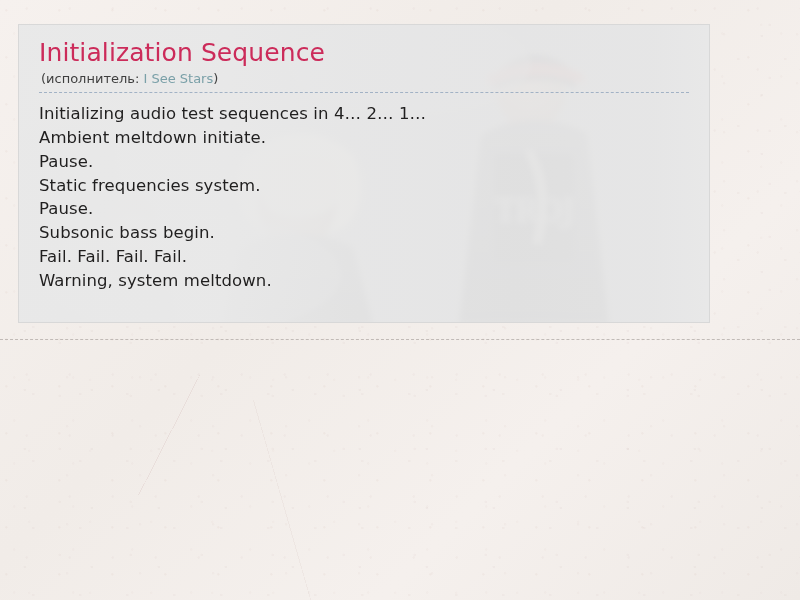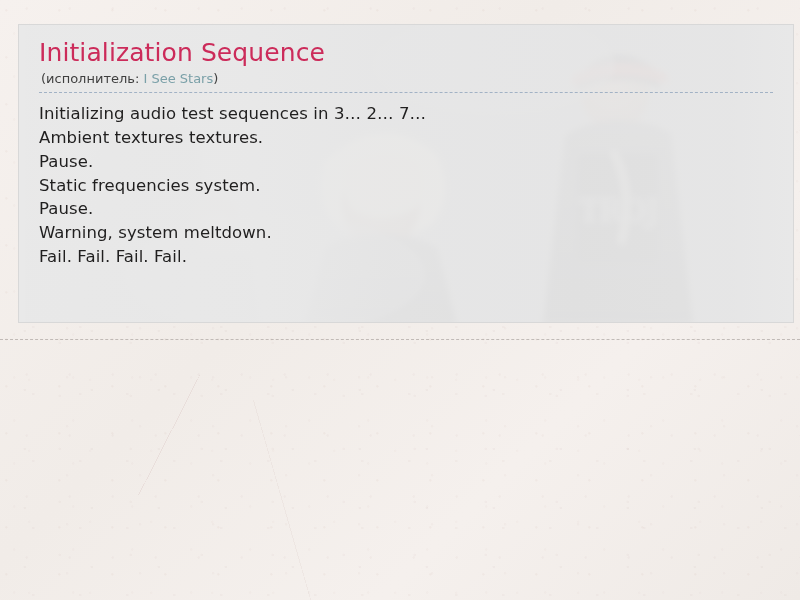--- a/index.html
+++ b/index.html
@@ -61,7 +61,7 @@
     position: absolute;
     left: 18px;
     top: 24px;
-    width: 776px;
+    width: 692px;
     height: 299px;
     background-color: #e9e9e9;
     border: 1px solid #d8d8d8;

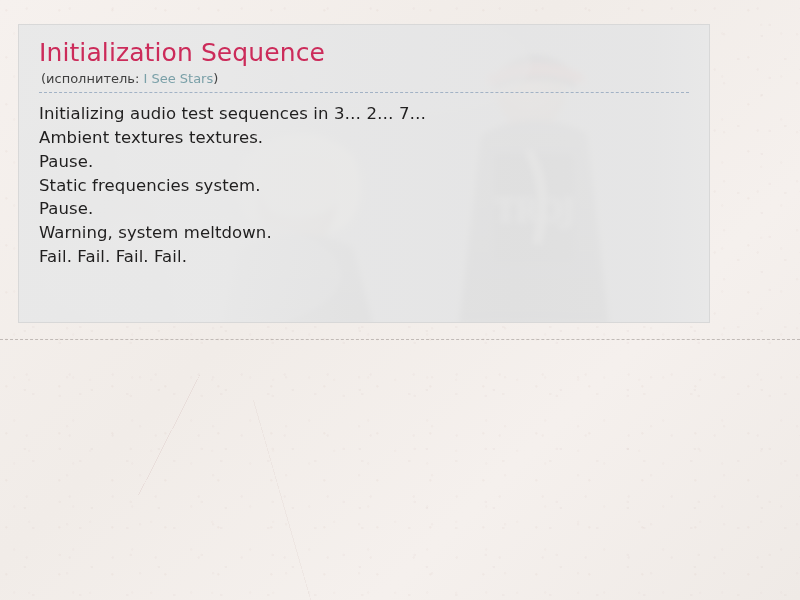--- a/index.html
+++ b/index.html
@@ -218,7 +218,7 @@
     <div class="header-rule"></div>
 
     <ul class="lyrics" id="lyrics-list">
-        <li>Initializing audio test sequences in 3… 2… 7…</li>
+        <li>Initializing audio test sequences in 4… 2… 1…</li>
         <li>Ambient textures textures.</li>
         <li>Pause.</li>
         <li>Static frequencies system.</li>

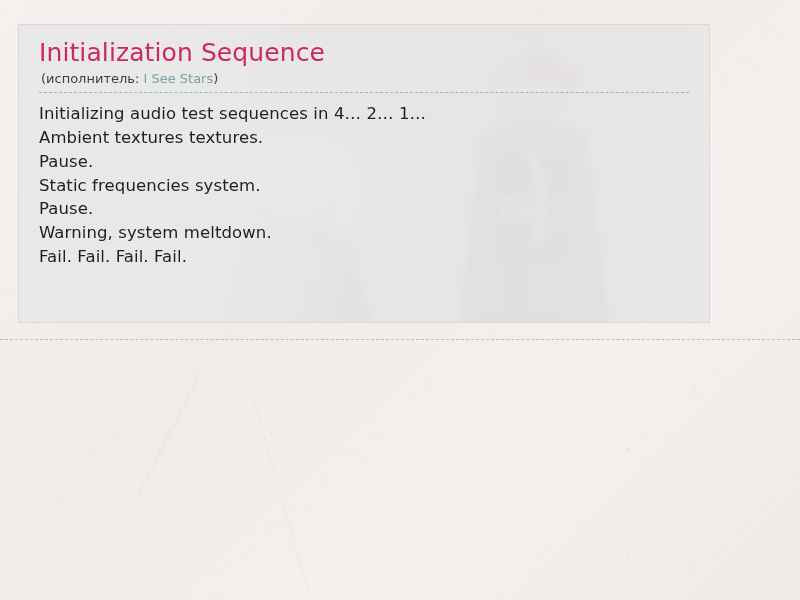--- a/index.html
+++ b/index.html
@@ -219,7 +219,7 @@
 
     <ul class="lyrics" id="lyrics-list">
         <li>Initializing audio test sequences in 4… 2… 1…</li>
-        <li>Ambient textures textures.</li>
+        <li>Ambient meltdown initiate.</li>
         <li>Pause.</li>
         <li>Static frequencies system.</li>
         <li>Pause.</li>

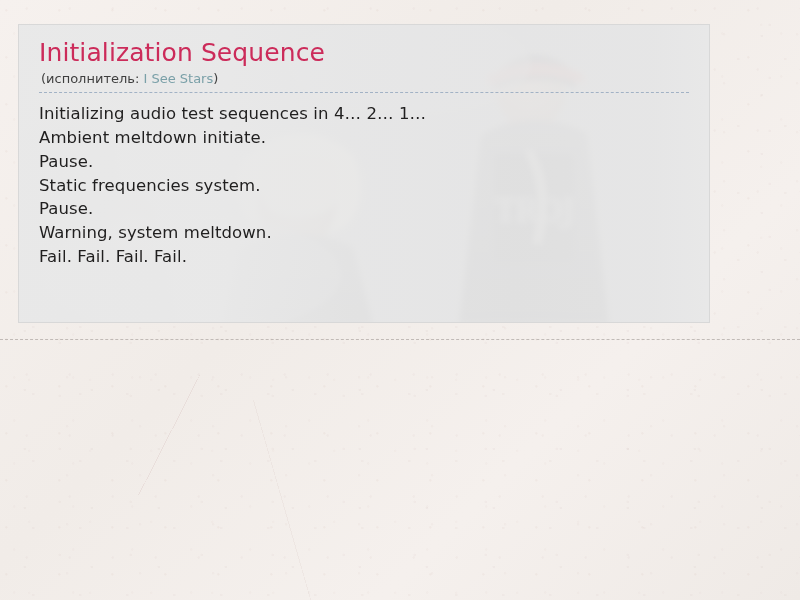--- a/index.html
+++ b/index.html
@@ -223,6 +223,7 @@
         <li>Pause.</li>
         <li>Static frequencies system.</li>
         <li>Pause.</li>
+        <li>Subsonic bass begin.</li>
         <li>Warning, system meltdown.</li>
         <li>Fail. Fail. Fail. Fail.</li>
       </ul>

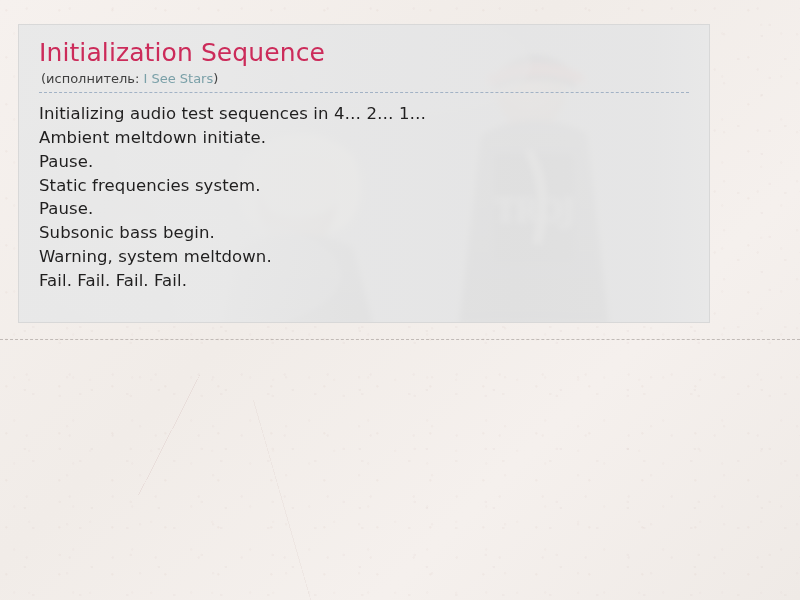--- a/index.html
+++ b/index.html
@@ -224,8 +224,8 @@
         <li>Static frequencies system.</li>
         <li>Pause.</li>
         <li>Subsonic bass begin.</li>
+        <li>Fail. Fail. Fail. Fail.</li>
         <li>Warning, system meltdown.</li>
-        <li>Fail. Fail. Fail. Fail.</li>
       </ul>
 
   </div>

